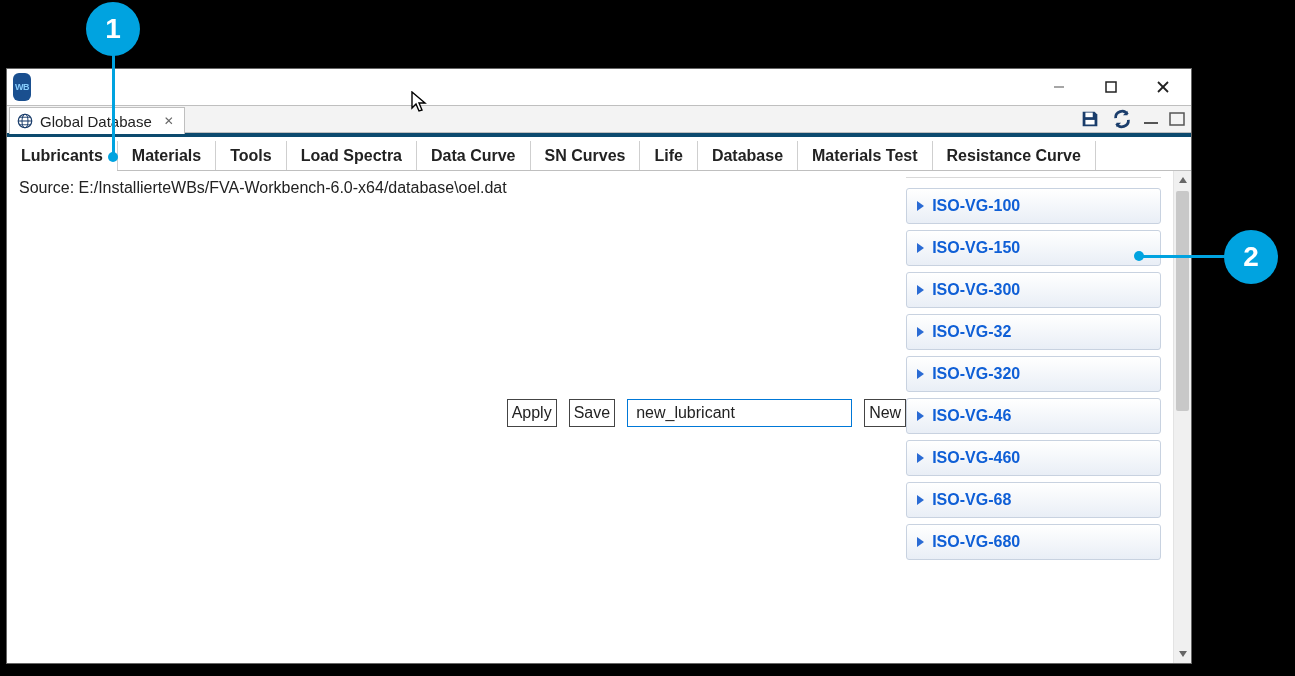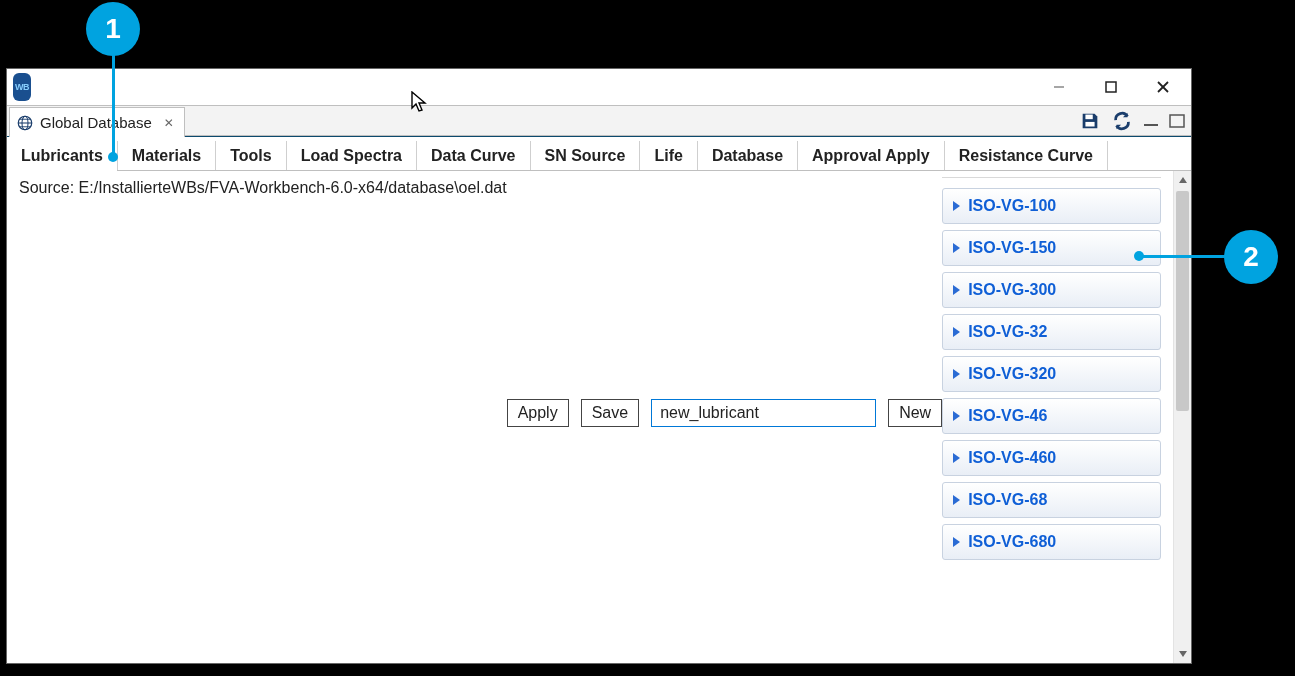--- a/index.html
+++ b/index.html
@@ -68,7 +68,7 @@
     align-items: center;
     height: 32px;
     border-top: 1px solid #bfbfbf;
-    border-bottom: 1px solid #0c4a6e;
+    border-bottom: 4px solid #0c4a6e;
     background: #f3f3f3;
     padding-left: 2px;
   }

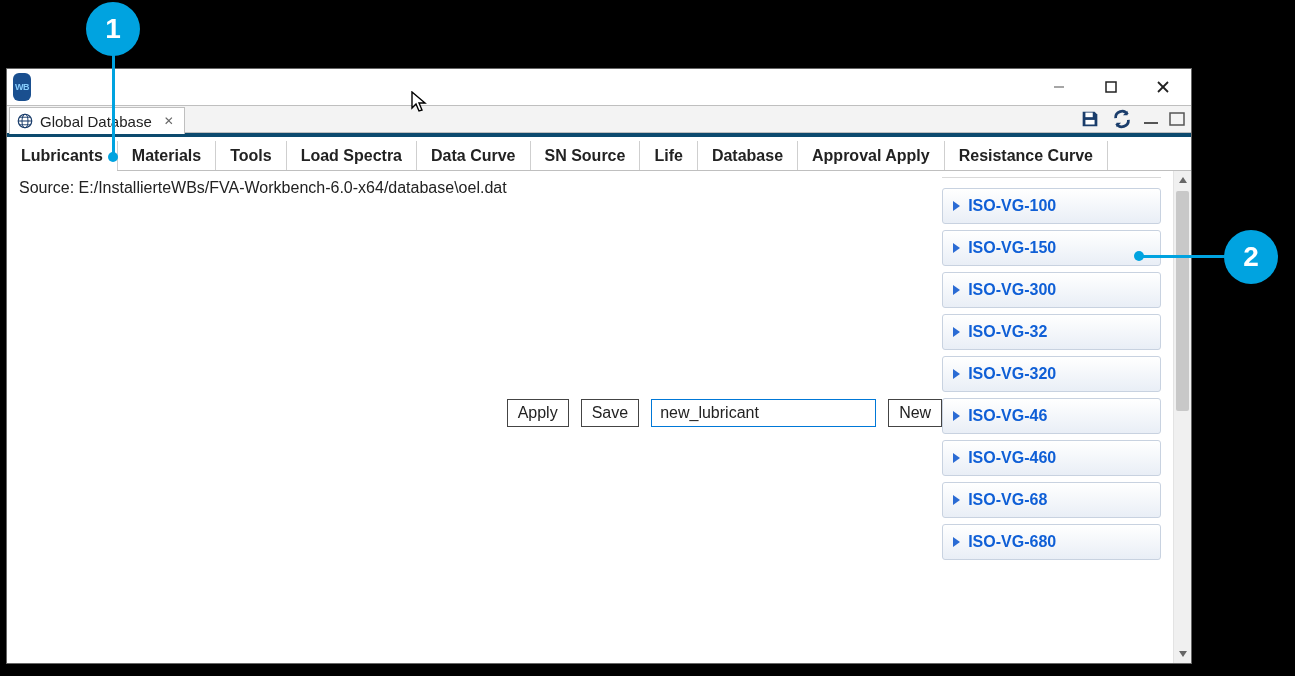--- a/index.html
+++ b/index.html
@@ -337,7 +337,7 @@
       <div class="cat-tab">Tools</div>
       <div class="cat-tab">Load Spectra</div>
       <div class="cat-tab">Data Curve</div>
-      <div class="cat-tab">SN Source</div>
+      <div class="cat-tab">SN Curves</div>
       <div class="cat-tab">Life</div>
       <div class="cat-tab">Database</div>
       <div class="cat-tab">Approval Apply</div>

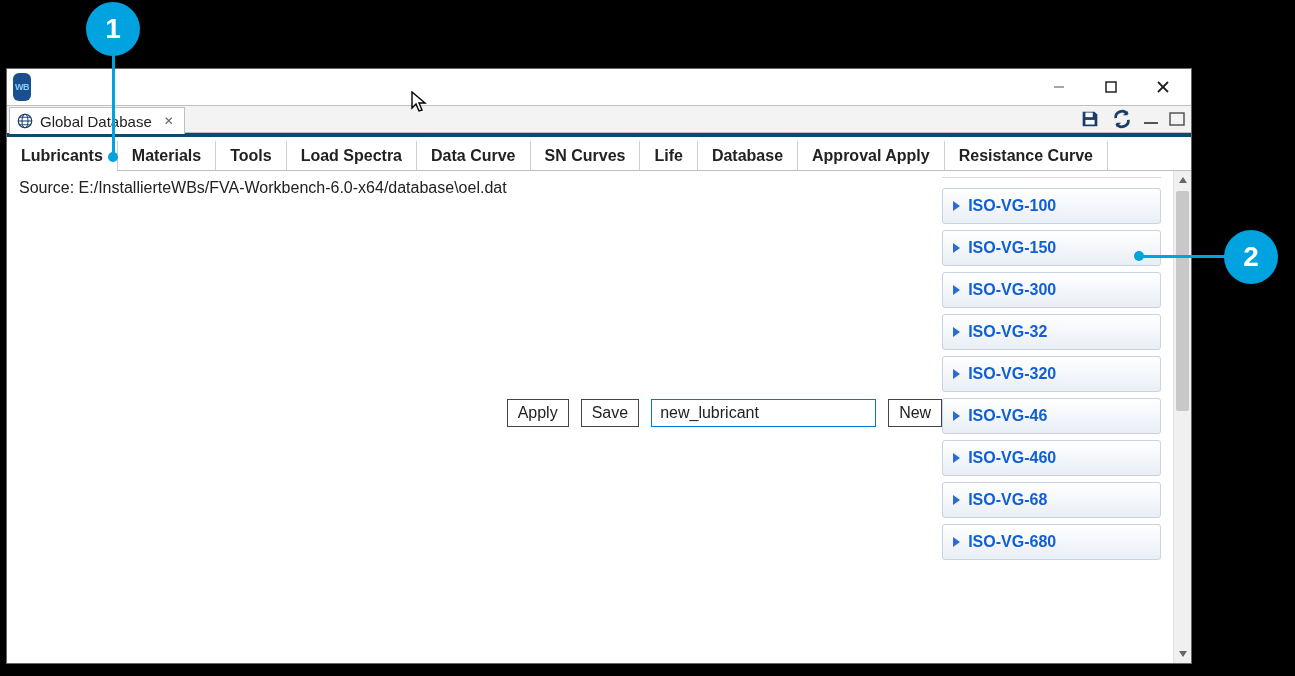--- a/index.html
+++ b/index.html
@@ -340,7 +340,7 @@
       <div class="cat-tab">SN Curves</div>
       <div class="cat-tab">Life</div>
       <div class="cat-tab">Database</div>
-      <div class="cat-tab">Approval Apply</div>
+      <div class="cat-tab">Materials Test</div>
       <div class="cat-tab">Resistance Curve</div>
     </div>
 

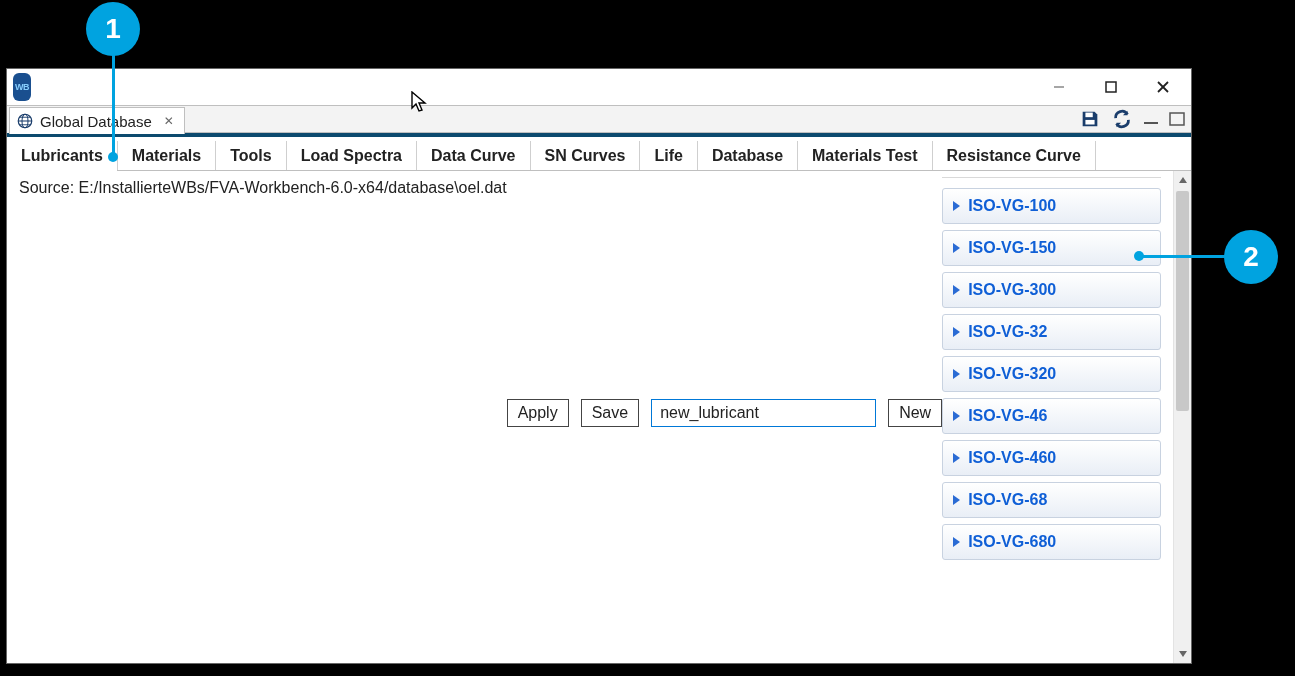--- a/index.html
+++ b/index.html
@@ -179,7 +179,7 @@
   .btn {
     border: 1px solid #444;
     background: #fff;
-    padding: 4px 10px;
+    padding: 4px 4px;
     font-size: 16px;
     color: #222;
   }

